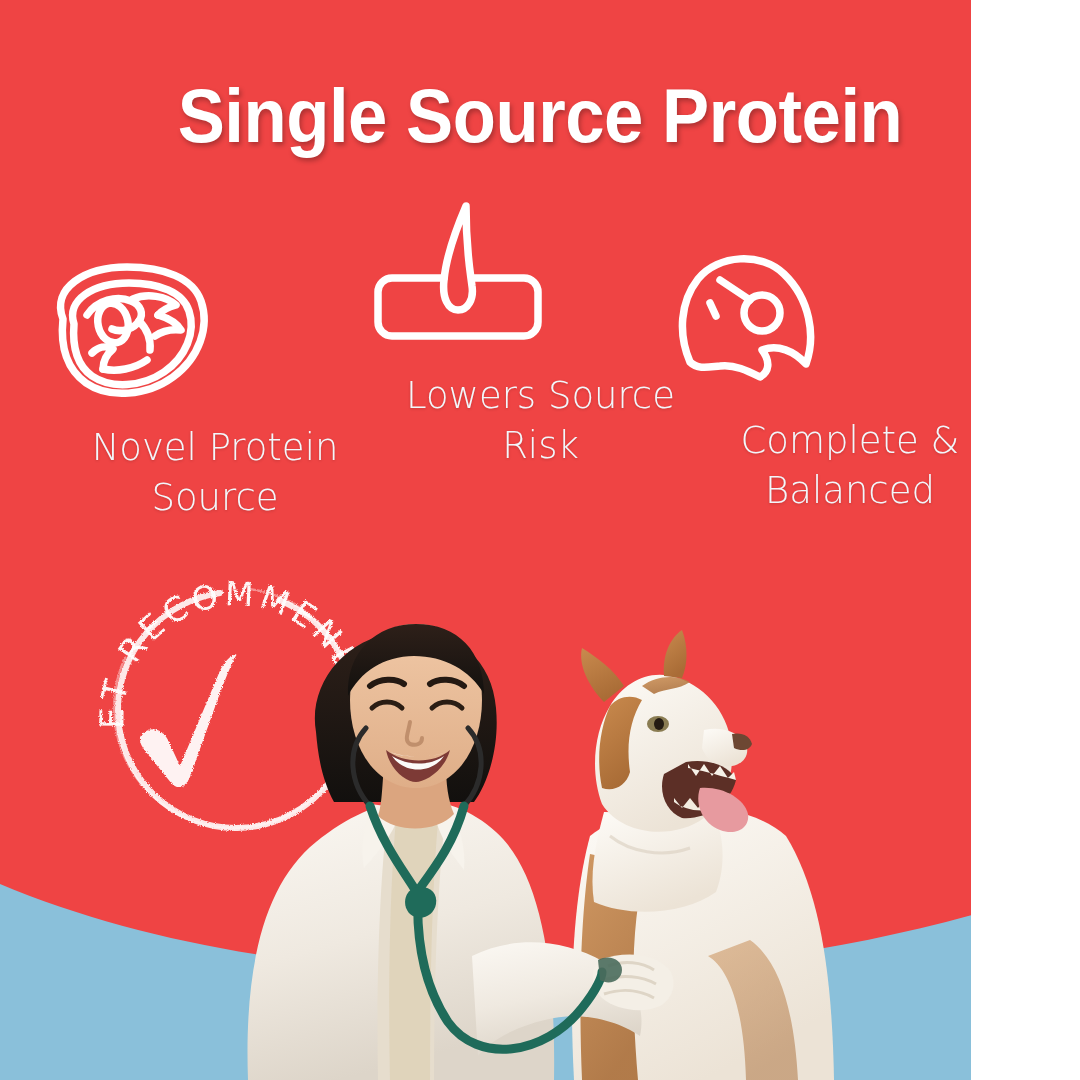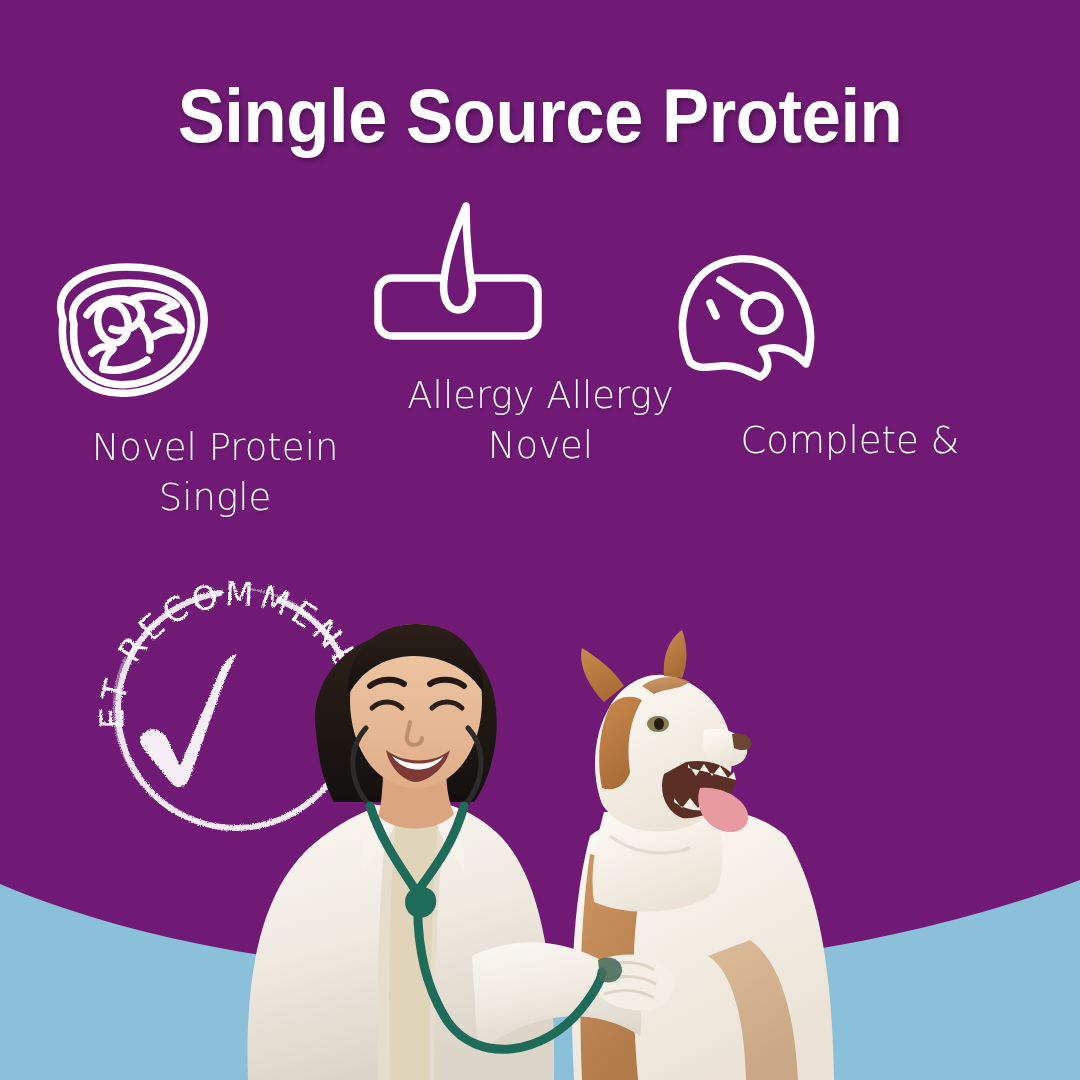--- a/index.html
+++ b/index.html
@@ -9,10 +9,10 @@
   }
   #canvas {
     position: relative;
-    width: 1080px;
+    width: 971px;
     height: 1080px;
     overflow: hidden;
-    background: #701a75;
+    background: #ef4444;
     font-family: "Liberation Sans", sans-serif;
   }
 

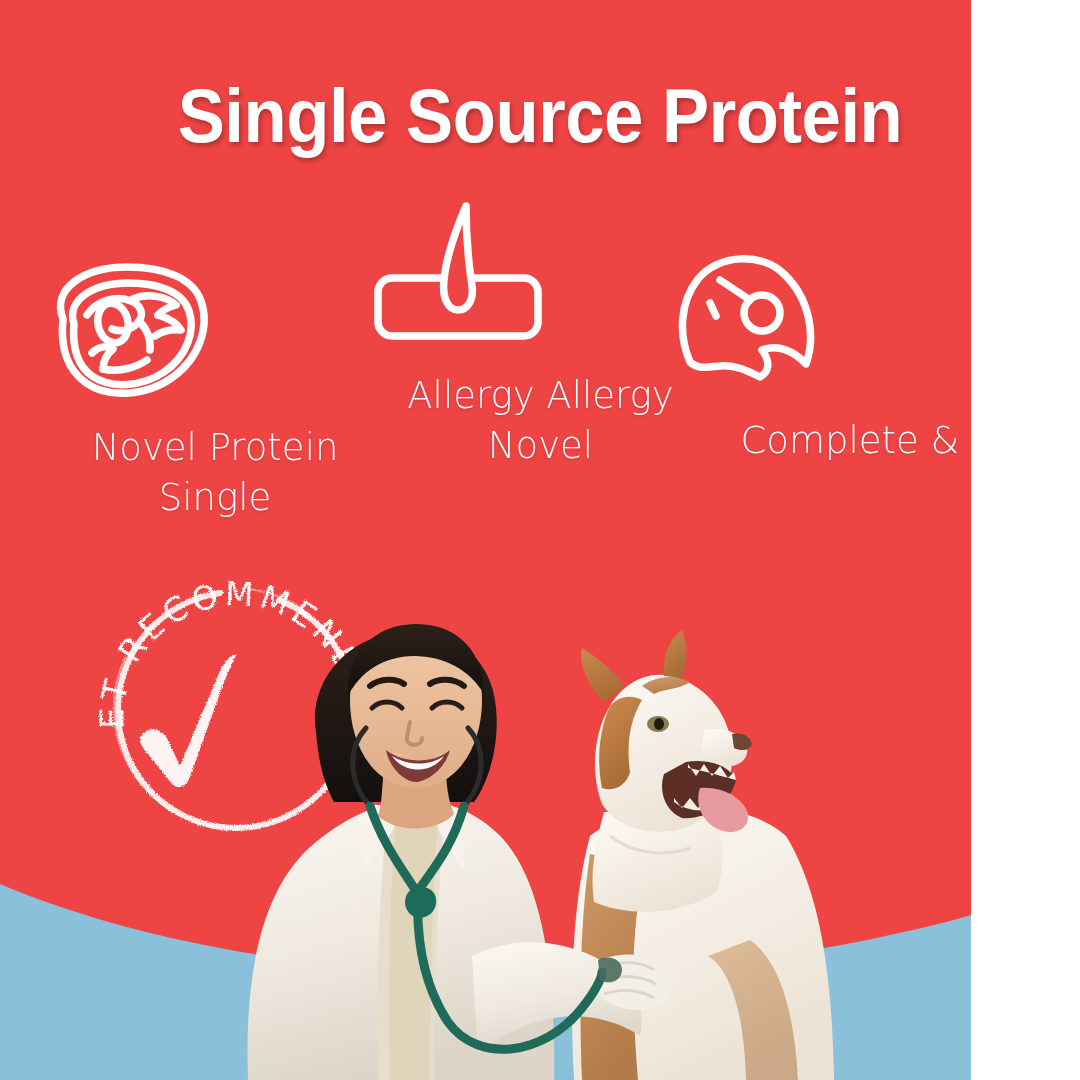--- a/index.html
+++ b/index.html
@@ -149,7 +149,7 @@
         </svg>
       </span>
       <span class="flabel">
-        <span>Allergy Allergy</span><br>
+        <span>Lowers Source</span><br>
         <span>Novel</span>
       </span>
     </div>

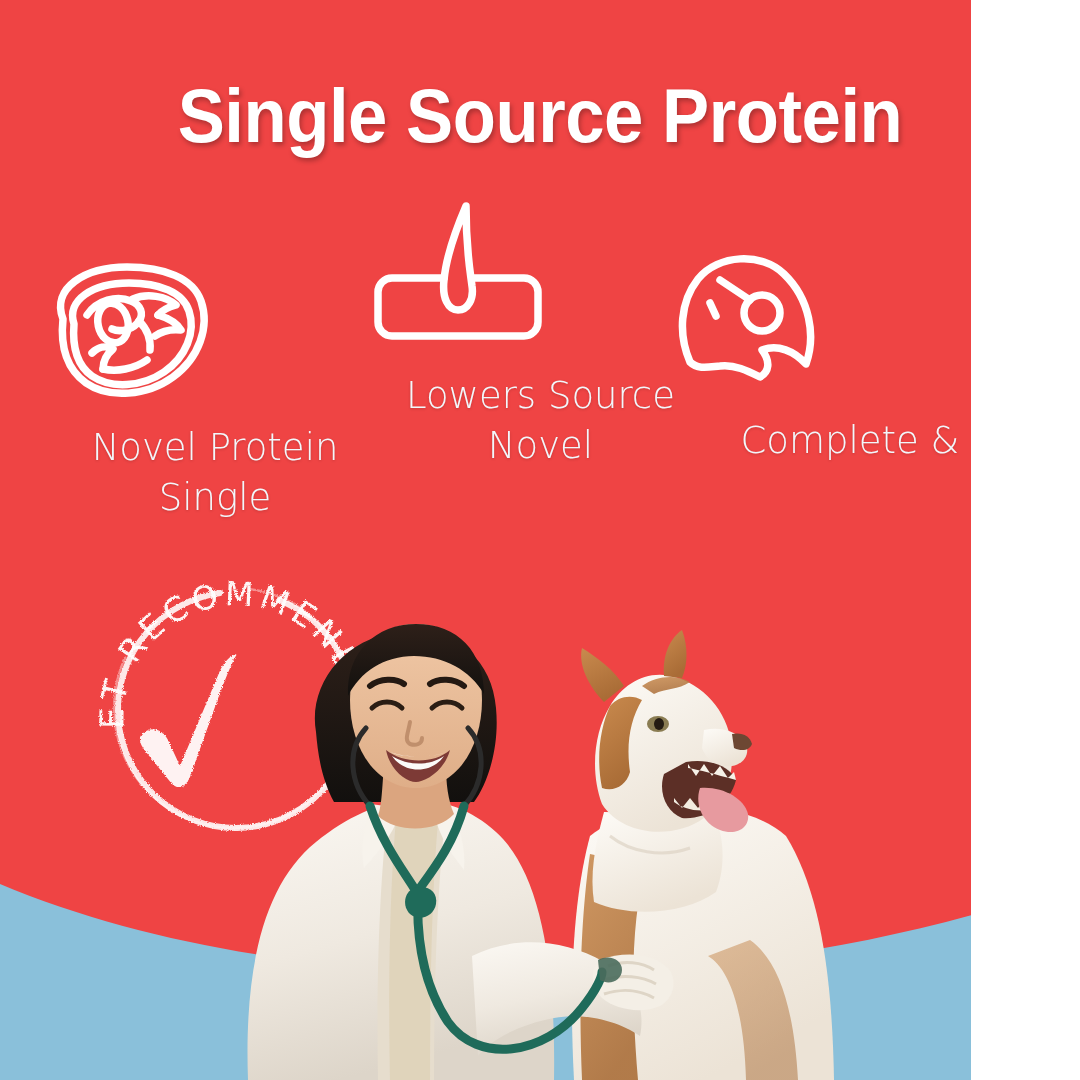--- a/index.html
+++ b/index.html
@@ -150,7 +150,7 @@
       </span>
       <span class="flabel">
         <span>Lowers Source</span><br>
-        <span>Novel</span>
+        <span>Risk</span>
       </span>
     </div>
 

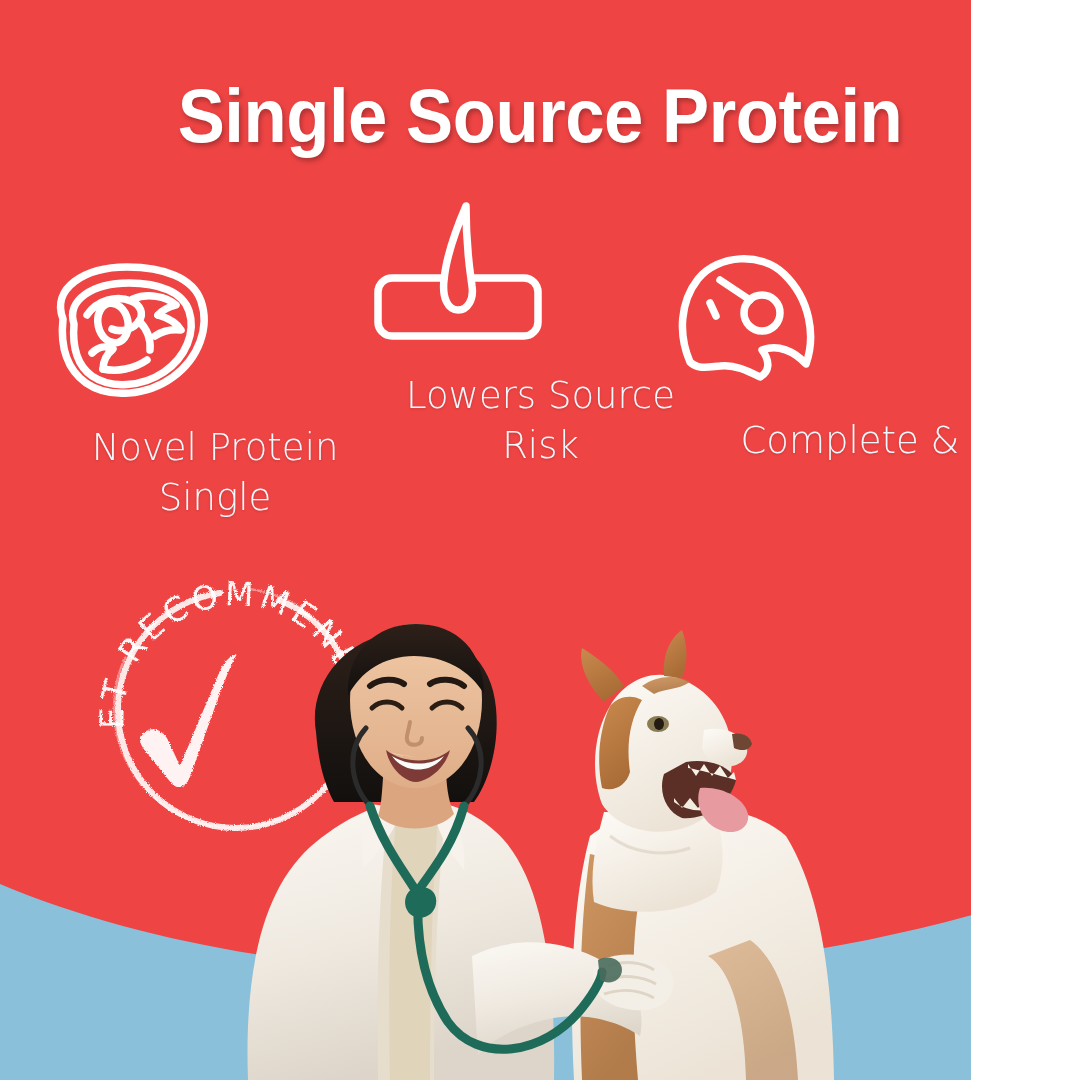--- a/index.html
+++ b/index.html
@@ -132,7 +132,7 @@
       </span>
       <span class="flabel">
         <span>Novel Protein</span><br>
-        <span>Single</span>
+        <span>Source</span>
       </span>
     </div>
 

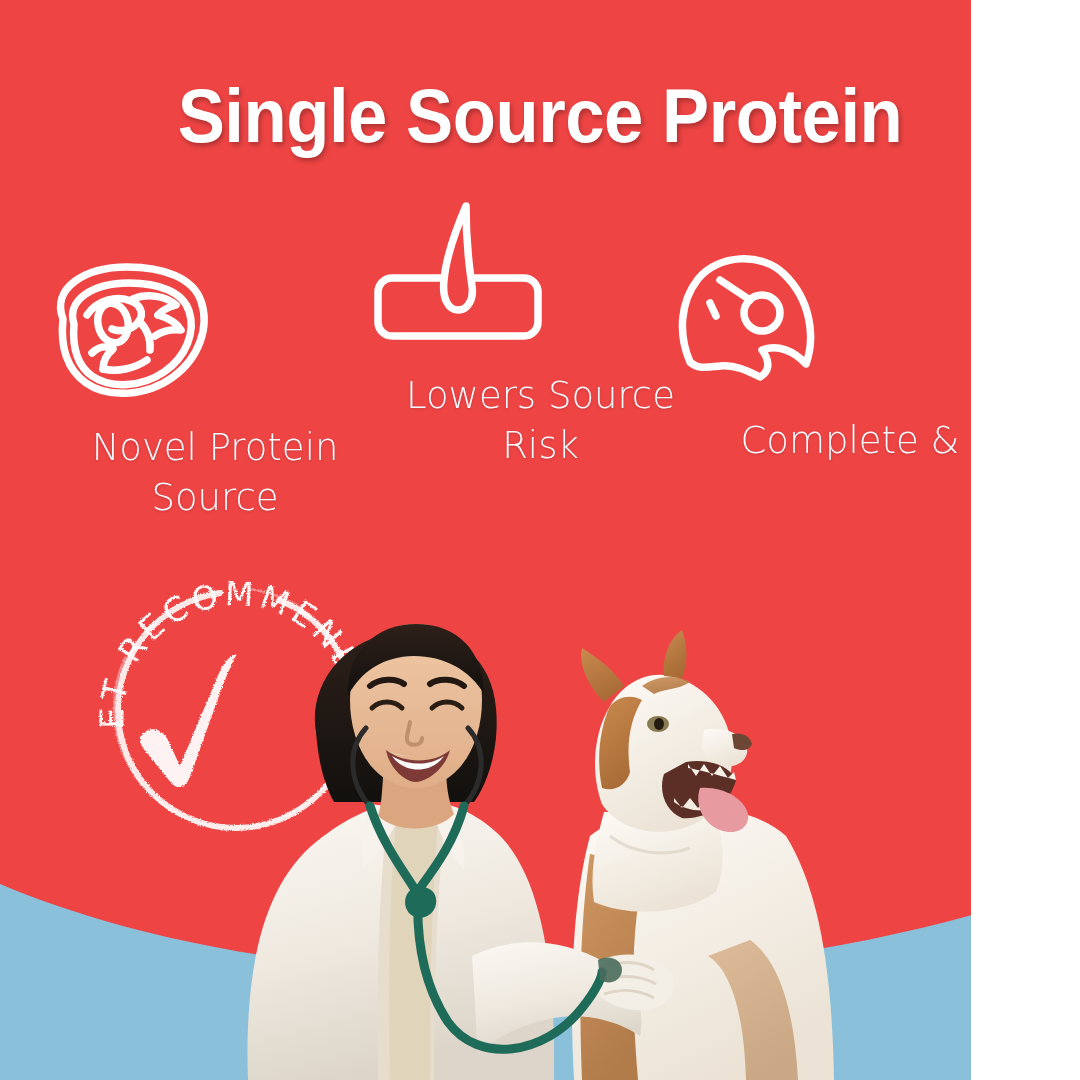--- a/index.html
+++ b/index.html
@@ -172,6 +172,7 @@
       </span>
       <span class="flabel">
         <span>Complete &amp;</span><br>
+        <span>Balanced</span>
       </span>
     </div>
   </div>

